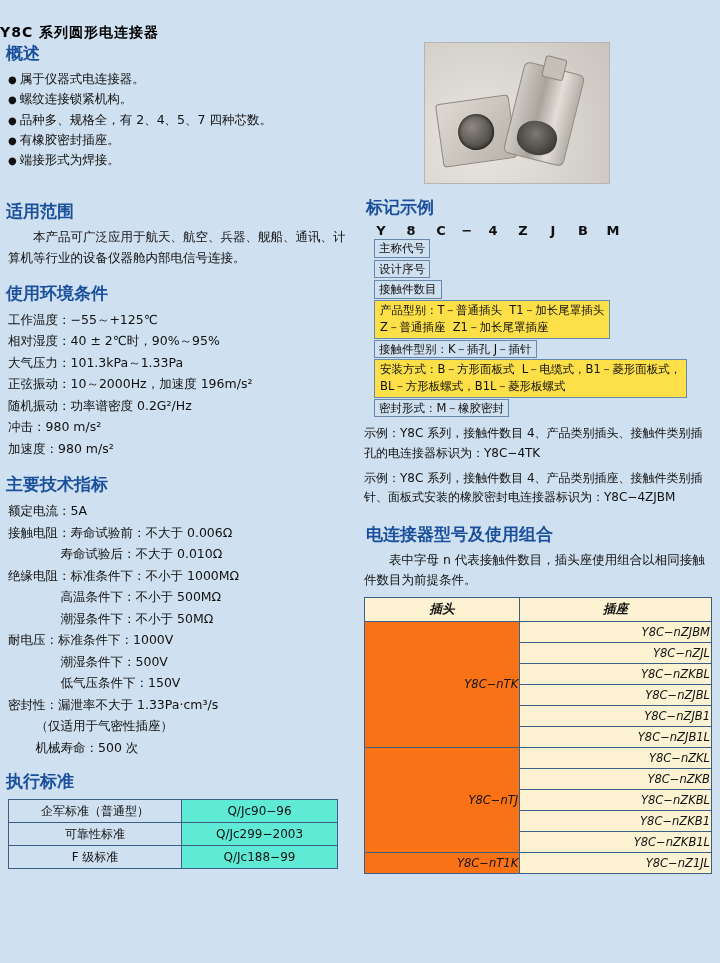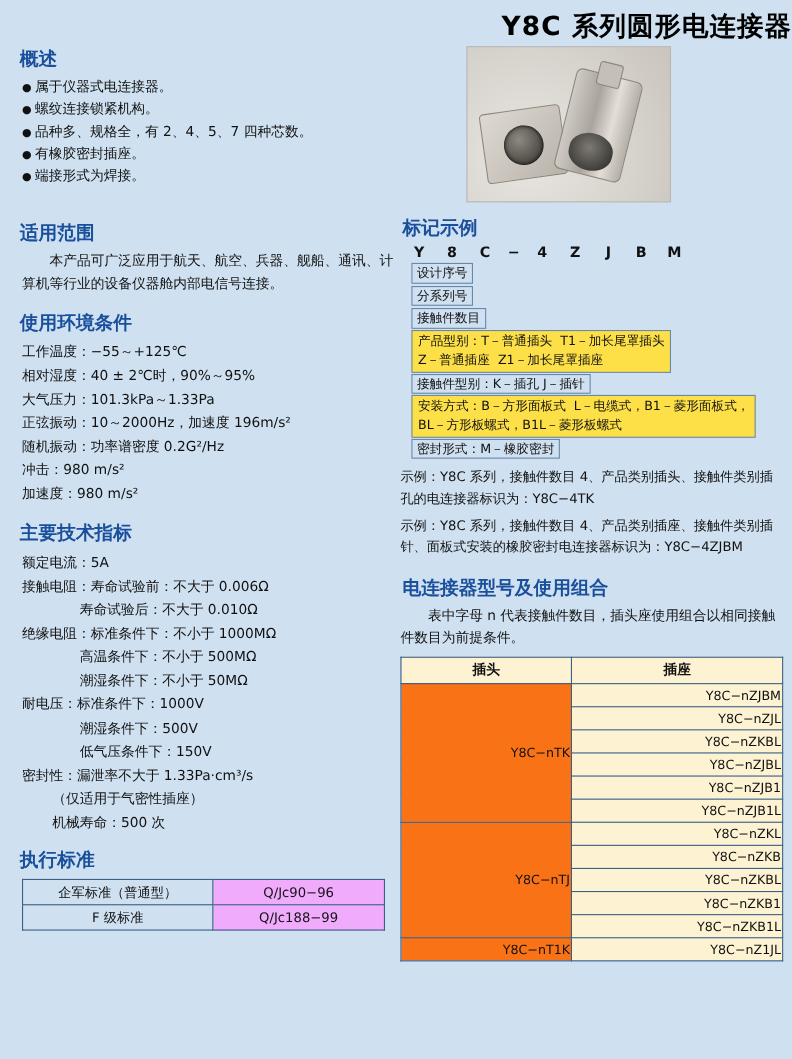--- a/index.html
+++ b/index.html
@@ -15,11 +15,11 @@
 
   
   .title{
-    text-align:right;
-    font-size:24px;
+    text-align:left;
+    font-size:14px;
     font-weight:bold;
     letter-spacing:1px;
-    padding-top:8px;
+    padding-top:24px;
     color:#000;
   }
 

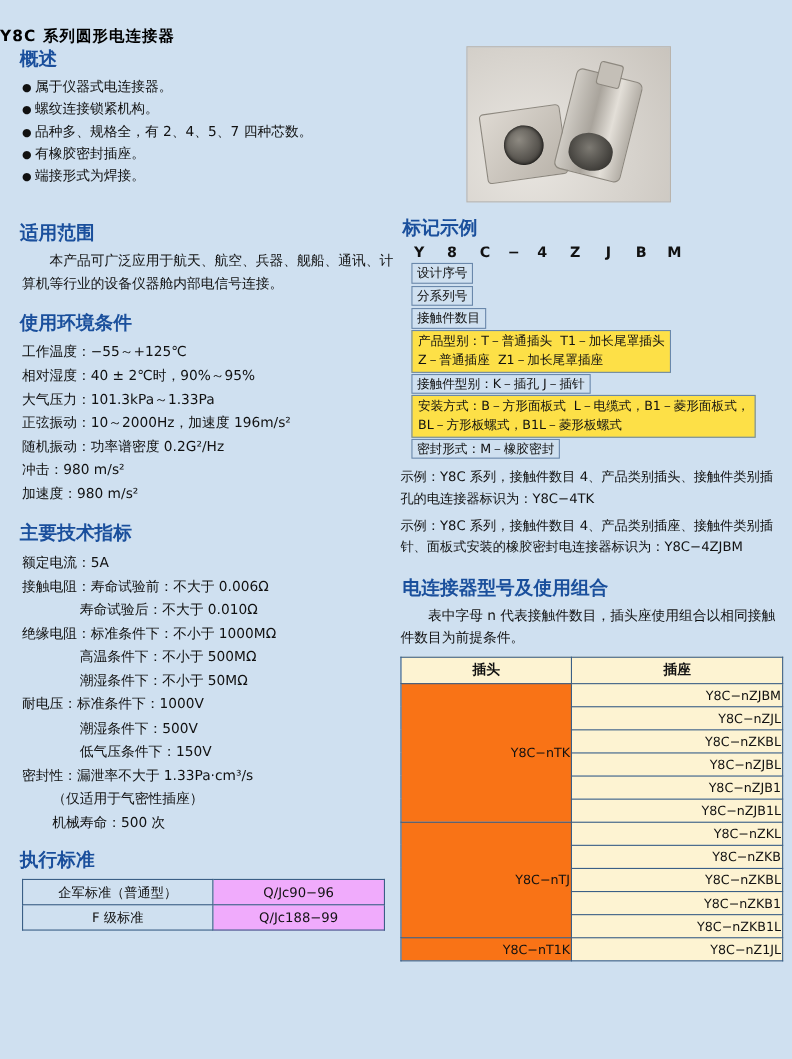--- a/index.html
+++ b/index.html
@@ -24,7 +24,7 @@
   }
 
   .col-left{
-    position:absolute;left:12px;top:36px;width:356px;
+    position:absolute;left:0;top:36px;width:356px;
   }
   .col-right{
     position:absolute;left:360px;top:190px;width:360px;

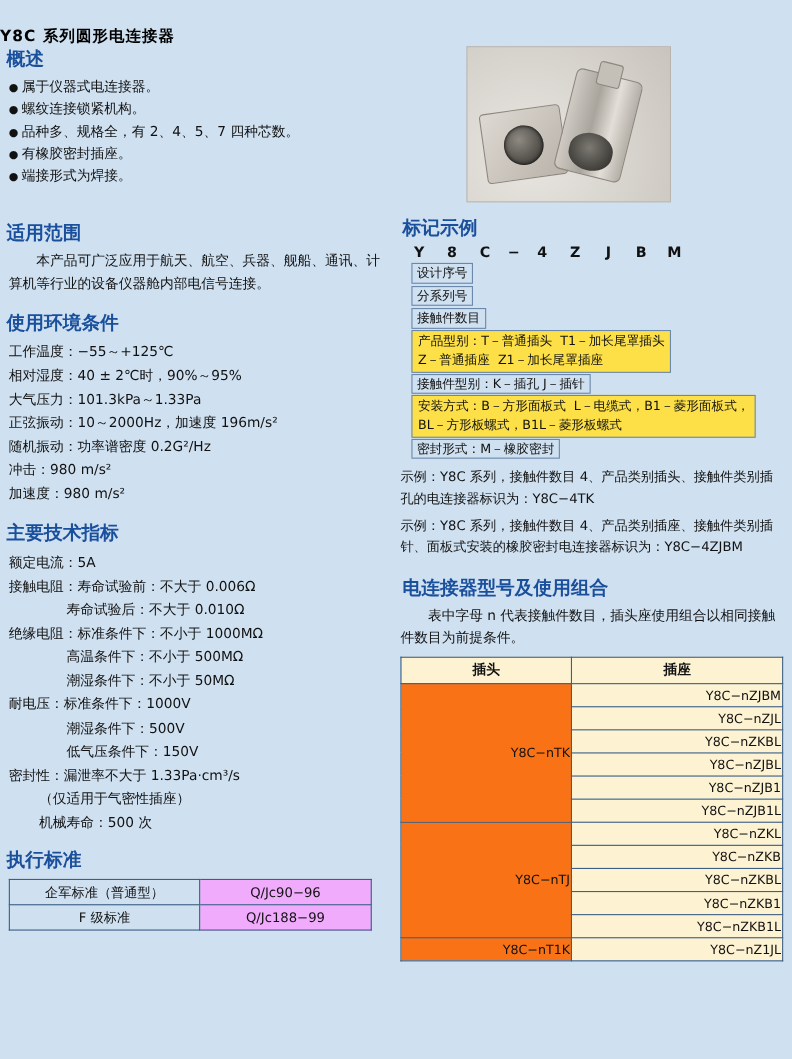--- a/index.html
+++ b/index.html
@@ -237,6 +237,7 @@
     </div>
 
     <div class="legend bracket-wrap">
+      <div style="margin-left:8px"><span class="lbl">主称代号</span></div>
       <div style="margin-left:8px"><span class="lbl">设计序号</span></div>
       <div style="margin-left:8px"><span class="lbl">分系列号</span></div>
       <div style="margin-left:8px"><span class="lbl">接触件数目</span></div>

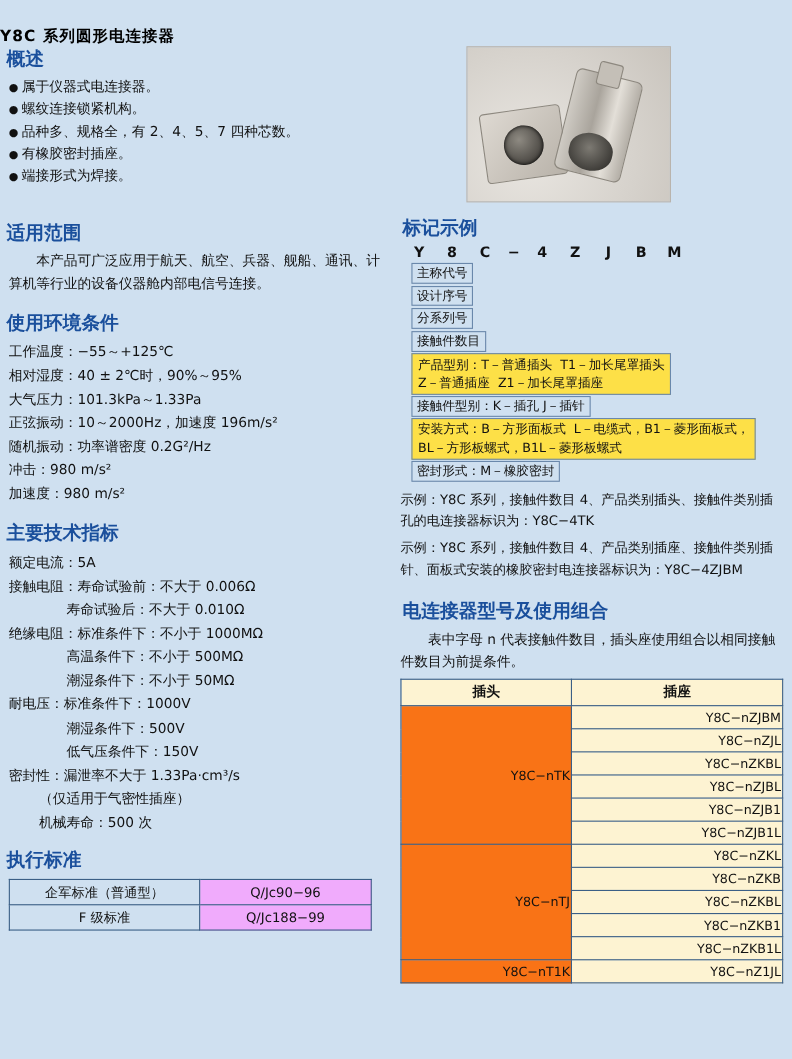--- a/index.html
+++ b/index.html
@@ -239,7 +239,6 @@
     <div class="legend bracket-wrap">
       <div style="margin-left:8px"><span class="lbl">主称代号</span></div>
       <div style="margin-left:8px"><span class="lbl">设计序号</span></div>
-      <div style="margin-left:8px"><span class="lbl">分系列号</span></div>
       <div style="margin-left:8px"><span class="lbl">接触件数目</span></div>
       <div style="margin-left:8px"><span class="multi" style="white-space:pre">产品型别：T－普通插头  T1－加长尾罩插头
 Z－普通插座  Z1－加长尾罩插座</span></div>

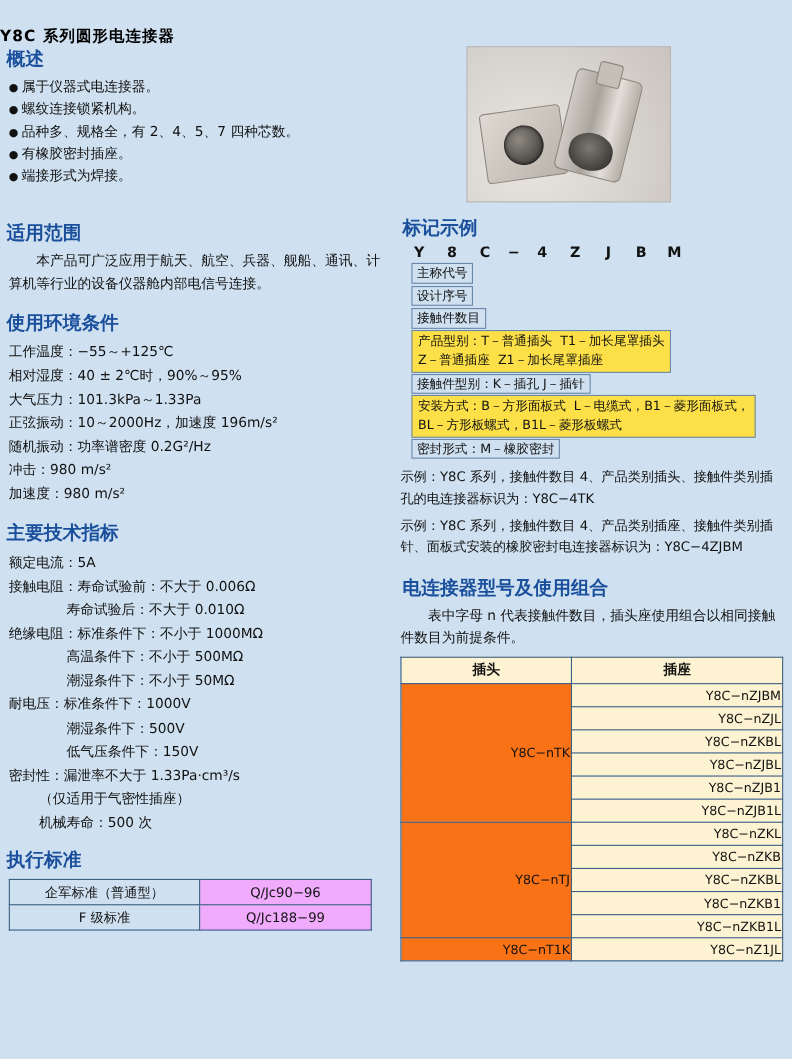--- a/index.html
+++ b/index.html
@@ -100,7 +100,7 @@
 
   
   table.combo{
-    border-collapse:collapse;margin:6px 0 0 4px;width:348px;font-size:11.5px;
+    border-collapse:collapse;margin:6px 0 0 4px;width:348px;font-size:11.5px;font-style:italic;
   }
   table.combo th{
     border:1px solid #3b5f86;background:#fdf3d2;height:21px;font-weight:bold;font-size:12.5px;

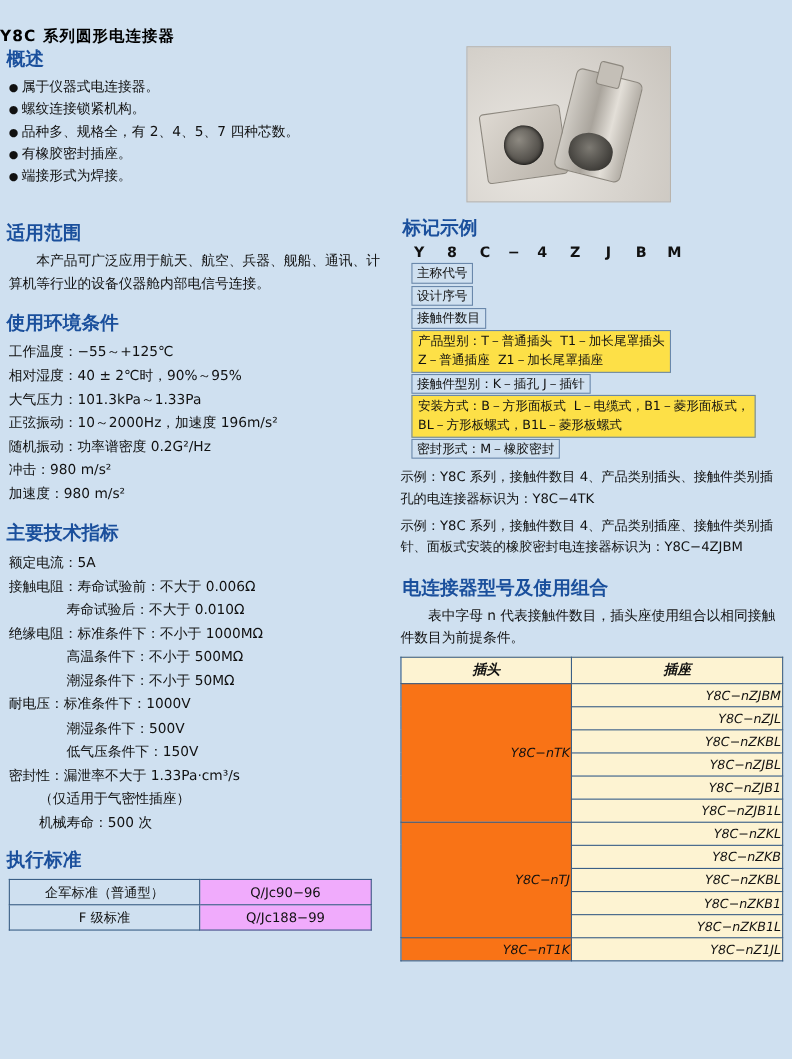--- a/index.html
+++ b/index.html
@@ -64,7 +64,7 @@
   table.std td{
     border:1px solid #3b5f86;
     height:20px;text-align:center;
-    background:#f0abfc;
+    background:#5eead4;
   }
   table.std td.k{background:#cfe0f0;width:170px;}
 

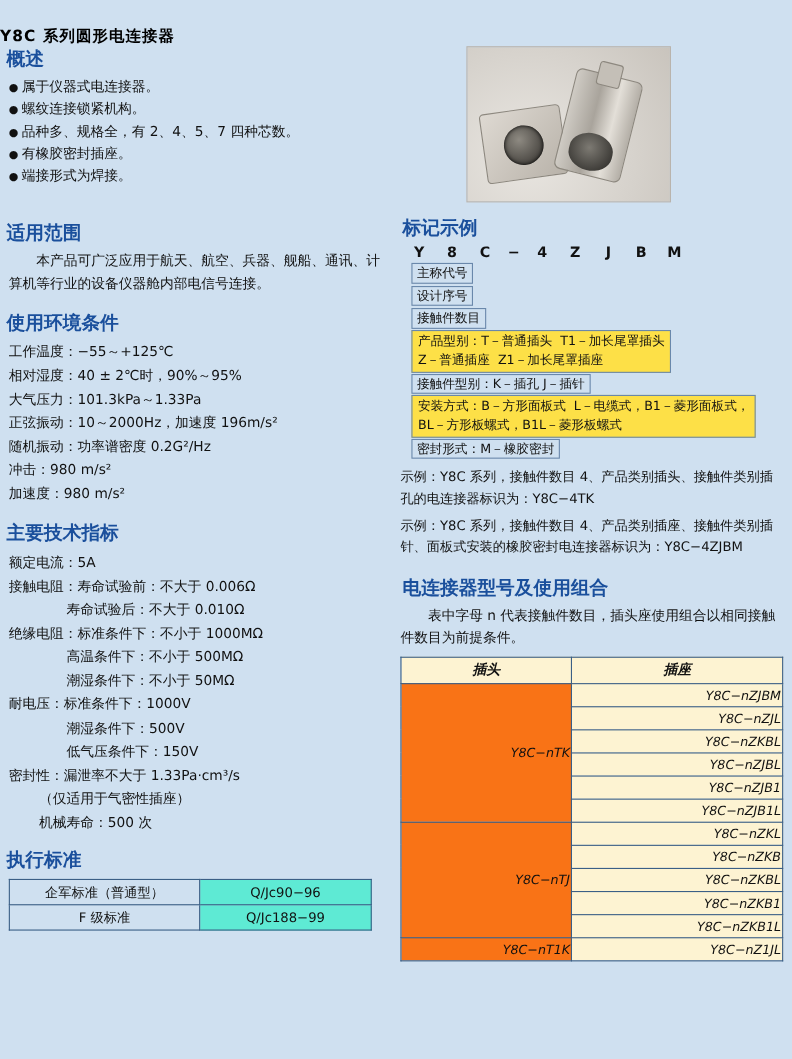--- a/index.html
+++ b/index.html
@@ -213,6 +213,10 @@
         <td>Q/Jc90−96</td>
       </tr>
       <tr>
+        <td class="k">可靠性标准</td>
+        <td>Q/Jc299−2003</td>
+      </tr>
+      <tr>
         <td class="k">F 级标准</td>
         <td>Q/Jc188−99</td>
       </tr>

